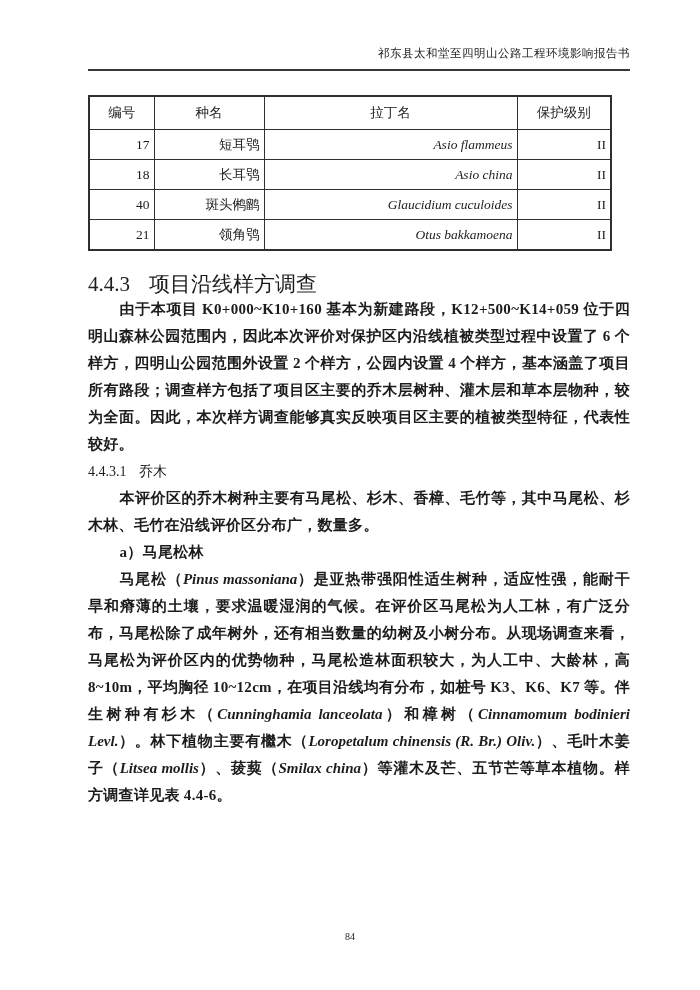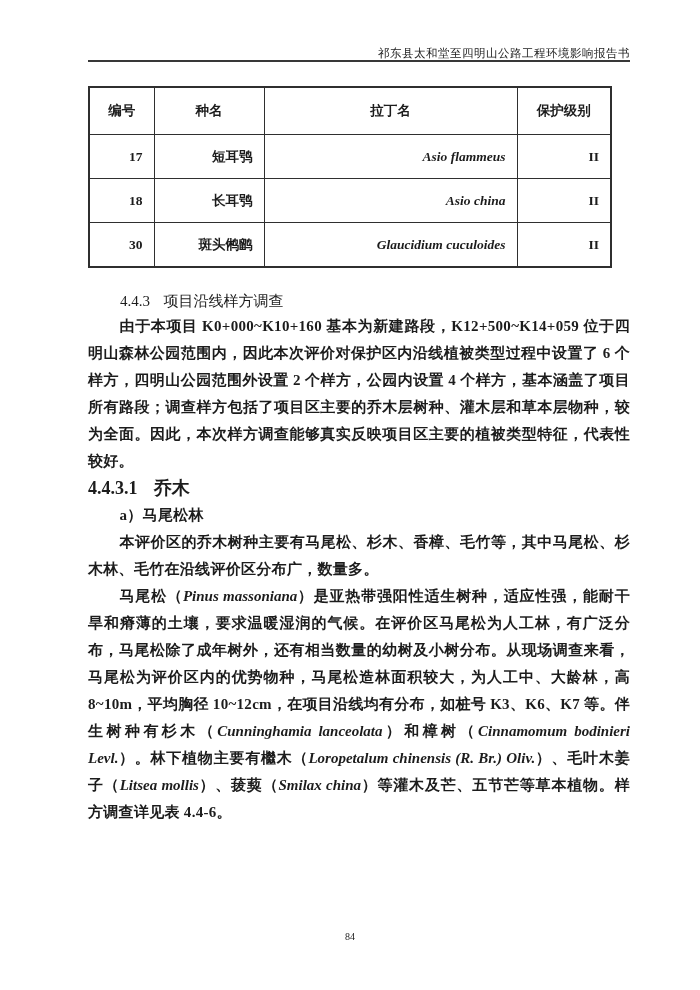--- a/index.html
+++ b/index.html
@@ -16,6 +16,7 @@
   
   .doc-header{
     padding-top:46px;
+    padding-bottom:9px;
     border-bottom:2px solid #383838;
     text-align:right;
   }

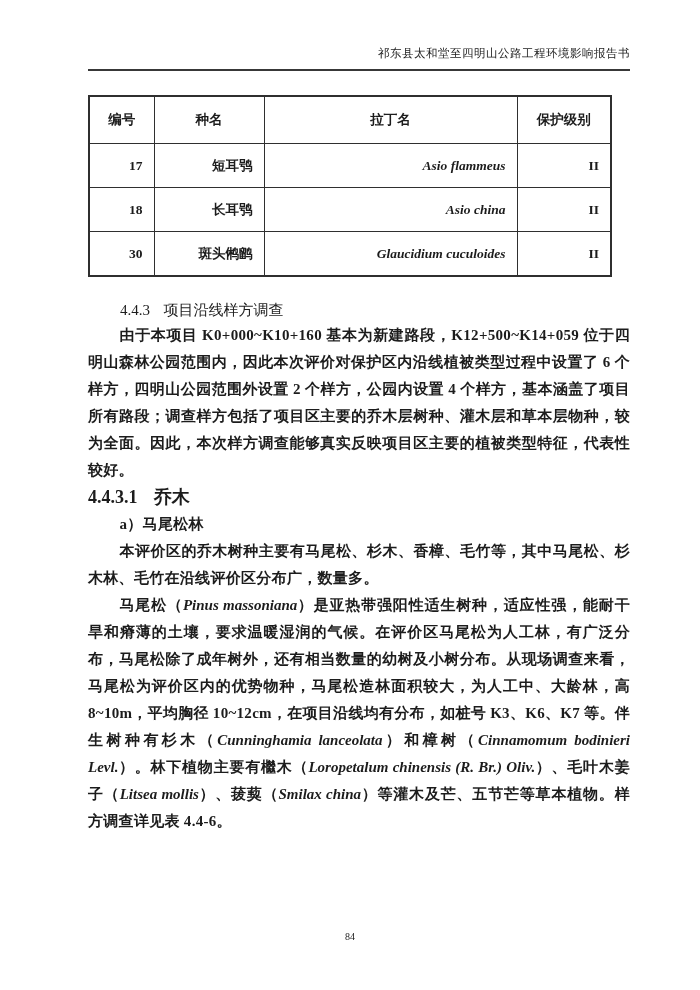--- a/index.html
+++ b/index.html
@@ -38,8 +38,8 @@
     border:1px solid #2f2f2f;
     text-align:center;
     vertical-align:middle;
-    padding:11px;
-    font-weight:bold;
+    padding:4px;
+    font-weight:normal;
   }
   .species-table{border:2px solid #2f2f2f;}
   .species-table th{height:24px;}

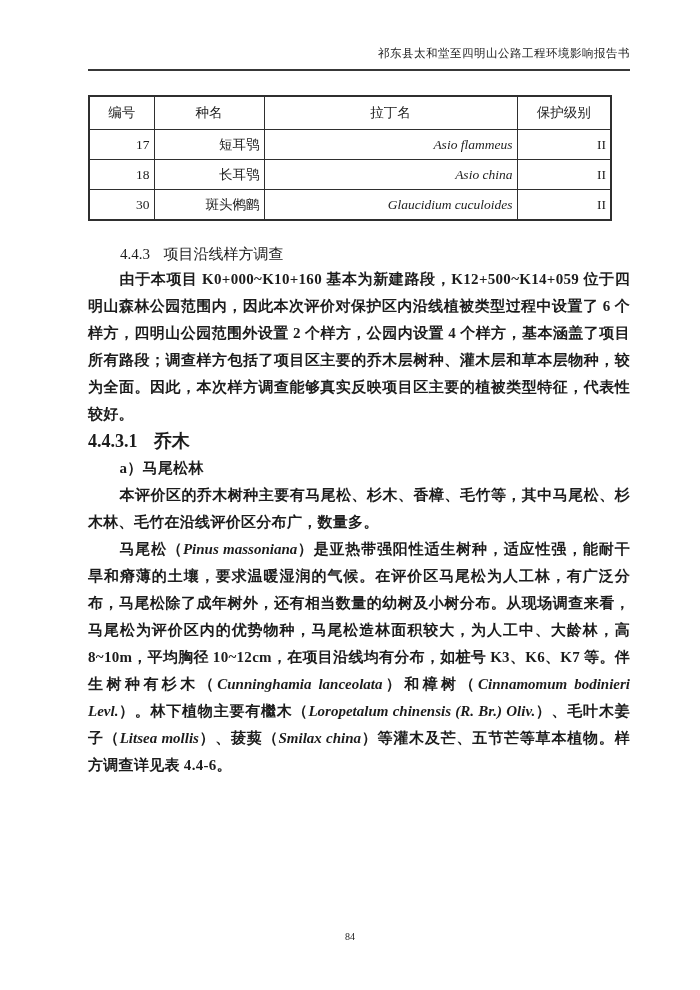--- a/index.html
+++ b/index.html
@@ -120,7 +120,7 @@
             <td>II</td>
           </tr>
           <tr>
-            <td>30</td>
+            <td>40</td>
             <td>斑头鸺鹠</td>
             <td><i>Glaucidium cuculoides</i></td>
             <td>II</td>

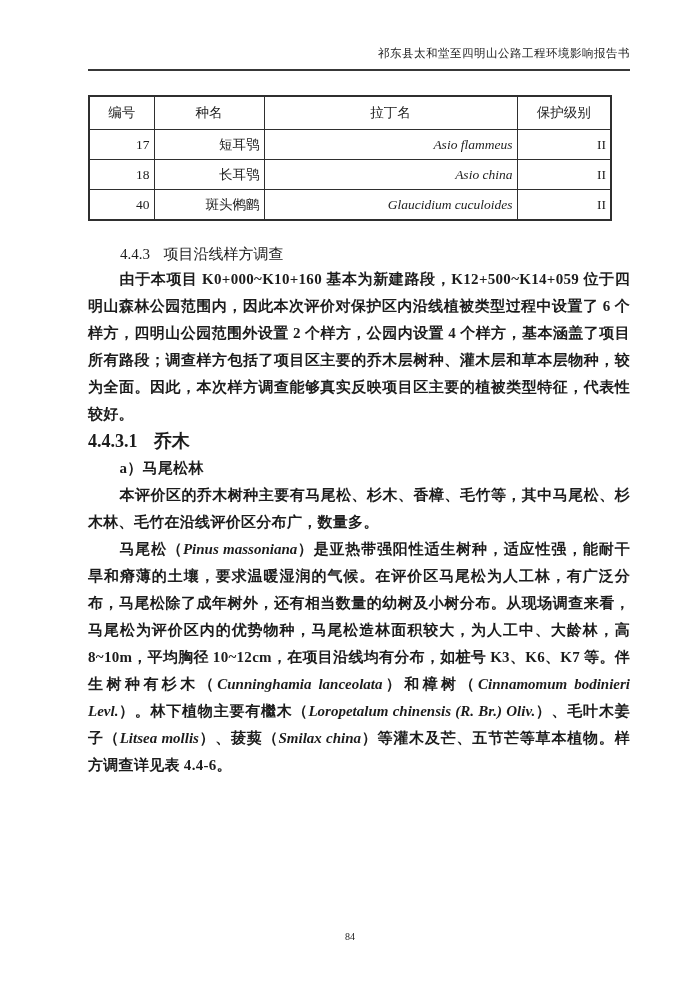--- a/index.html
+++ b/index.html
@@ -125,6 +125,12 @@
             <td><i>Glaucidium cuculoides</i></td>
             <td>II</td>
           </tr>
+          <tr>
+            <td>21</td>
+            <td>领角鸮</td>
+            <td><i>Otus bakkamoena</i></td>
+            <td>II</td>
+          </tr>
         </tbody>
     </table>
 

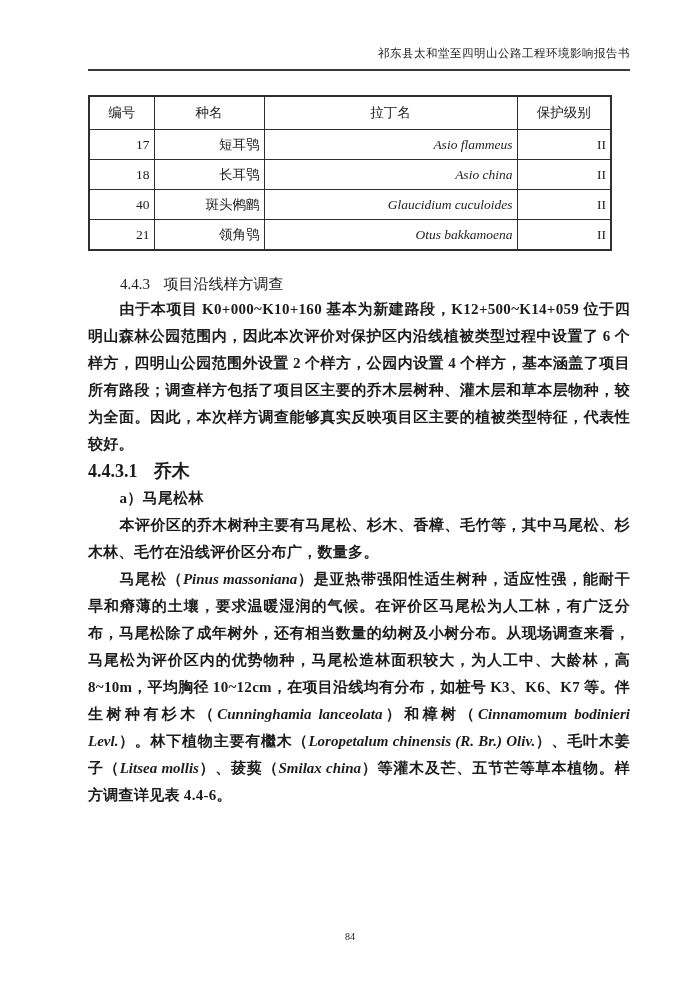--- a/index.html
+++ b/index.html
@@ -49,9 +49,8 @@
   
   .h1{
     margin-top:21px;
-    font-size:15px;
+    font-size:21px;
     line-height:24px;
-    margin-left:32px;
   }
   .h2{
     font-size:18px;

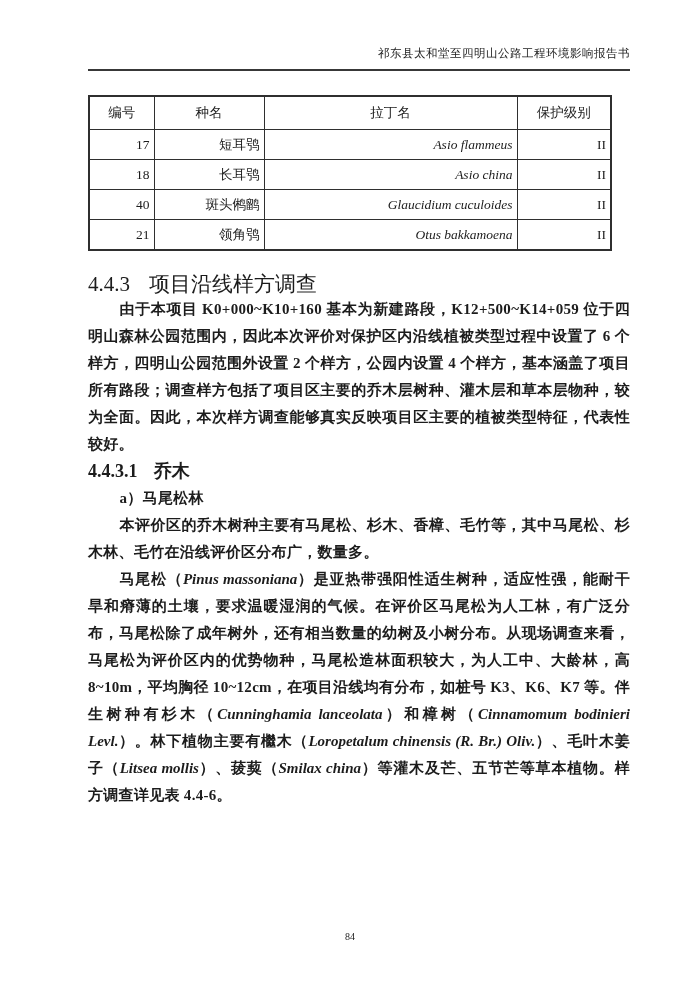--- a/index.html
+++ b/index.html
@@ -53,9 +53,8 @@
     line-height:24px;
   }
   .h2{
-    font-size:18px;
+    font-size:14px;
     line-height:27px;
-    font-weight:bold;
   }
   .hnum{margin-right:0.9em;}
   .body-para{

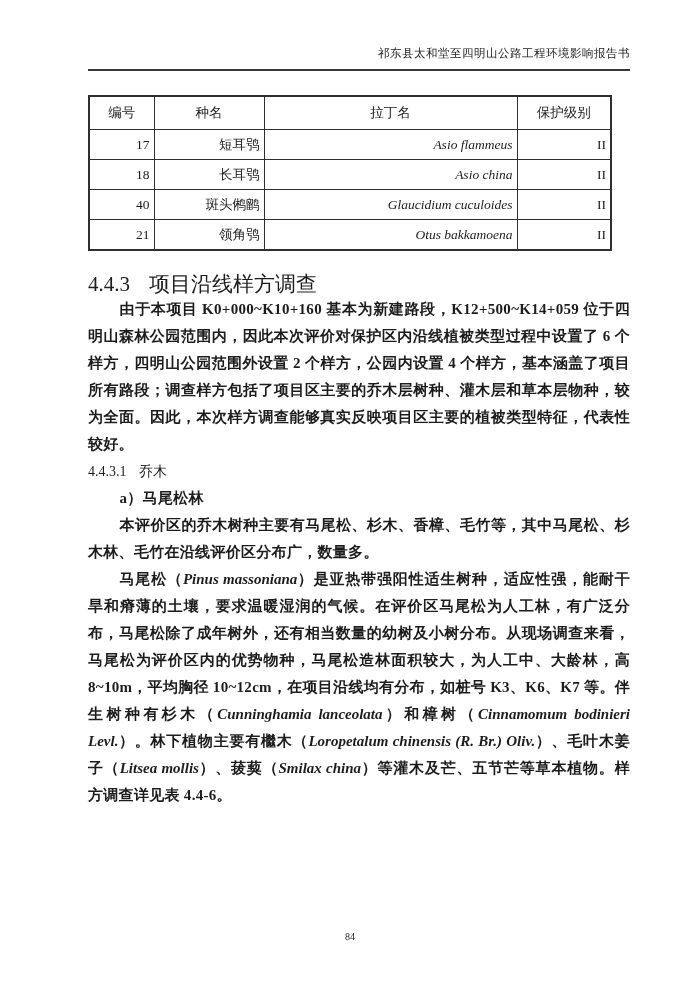--- a/index.html
+++ b/index.html
@@ -142,9 +142,9 @@
       <span class="hnum">4.4.3.1</span><span>乔木</span>
     </div>
 
+    <p class="body-para"><span>本评价区的乔木树种主要有马尾松、杉木、香樟、毛竹等，其中马尾松、杉木林、毛竹在沿线评价区分布广，数量多。</span></p>
+
     <p class="body-para item-line">a）马尾松林</p>
-
-    <p class="body-para"><span>本评价区的乔木树种主要有马尾松、杉木、香樟、毛竹等，其中马尾松、杉木林、毛竹在沿线评价区分布广，数量多。</span></p>
 
     <p class="body-para"><span>马尾松（</span><i>Pinus massoniana</i><span>）是亚热带强阳性适生树种，适应性强，能耐干旱和瘠薄的土壤，要求温暖湿润的气候。在评价区马尾松为人工林，有广泛分布，马尾松除了成年树外，还有相当数量的幼树及小树分布。从现场调查来看，马尾松为评价区内的优势物种，马尾松造林面积较大，为人工中、大龄林，高 8~10m，平均胸径 10~12cm，在项目沿线均有分布，如桩号 K3、K6、K7 等。伴生树种有杉木（</span><i>Cunninghamia lanceolata</i><span>）和樟树（</span><i>Cinnamomum bodinieri Levl.</i><span>）。林下植物主要有檵木（</span><i>Loropetalum chinensis (R. Br.) Oliv.</i><span>）、毛叶木姜子（</span><i>Litsea mollis</i><span>）、菝葜（</span><i>Smilax china</i><span>）等灌木及芒、五节芒等草本植物。样方调查详见表 4.4-6。</span></p>
 

